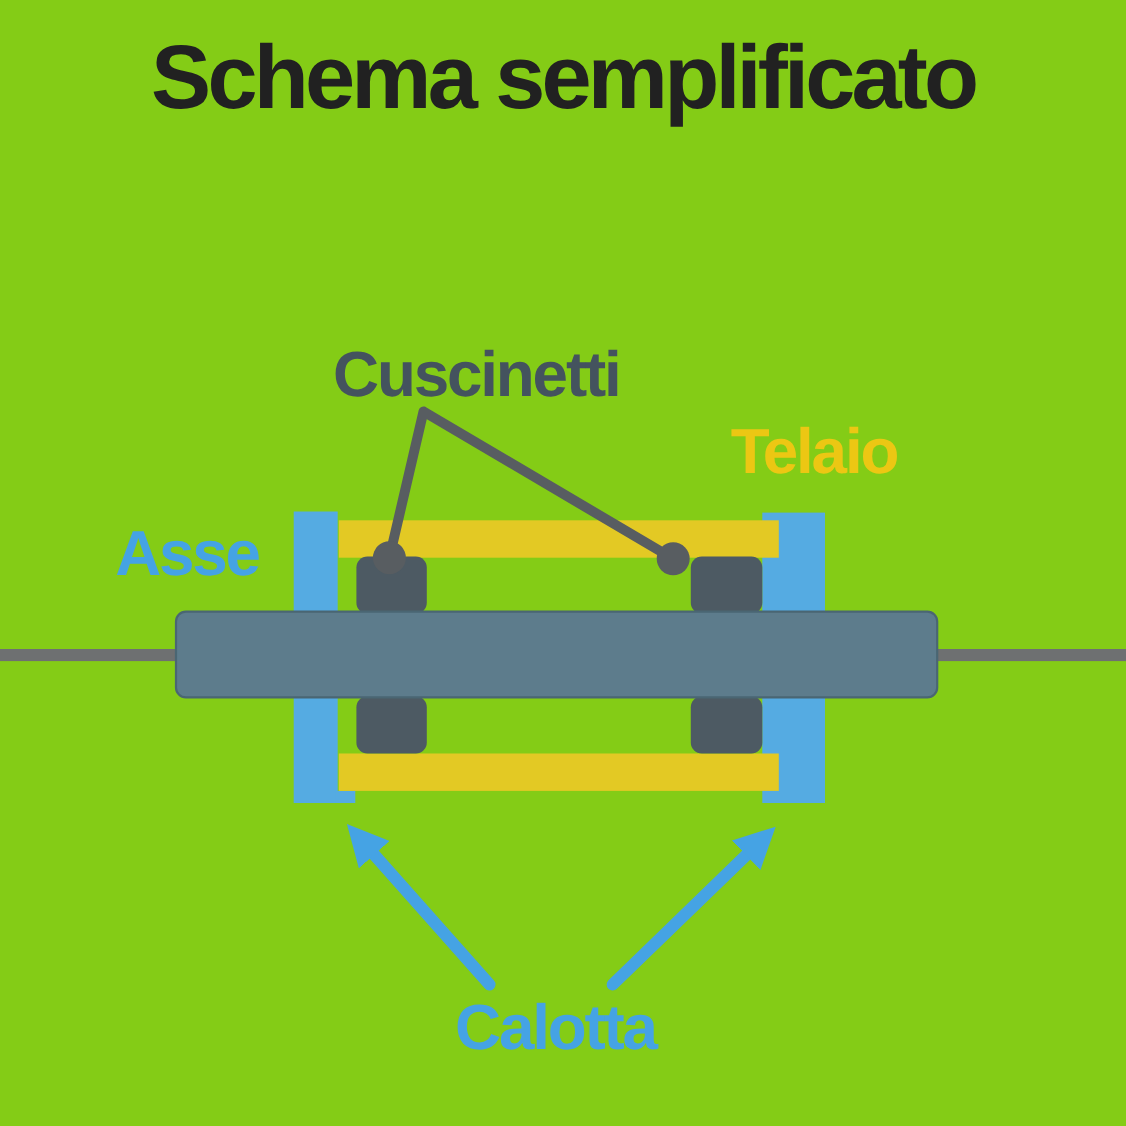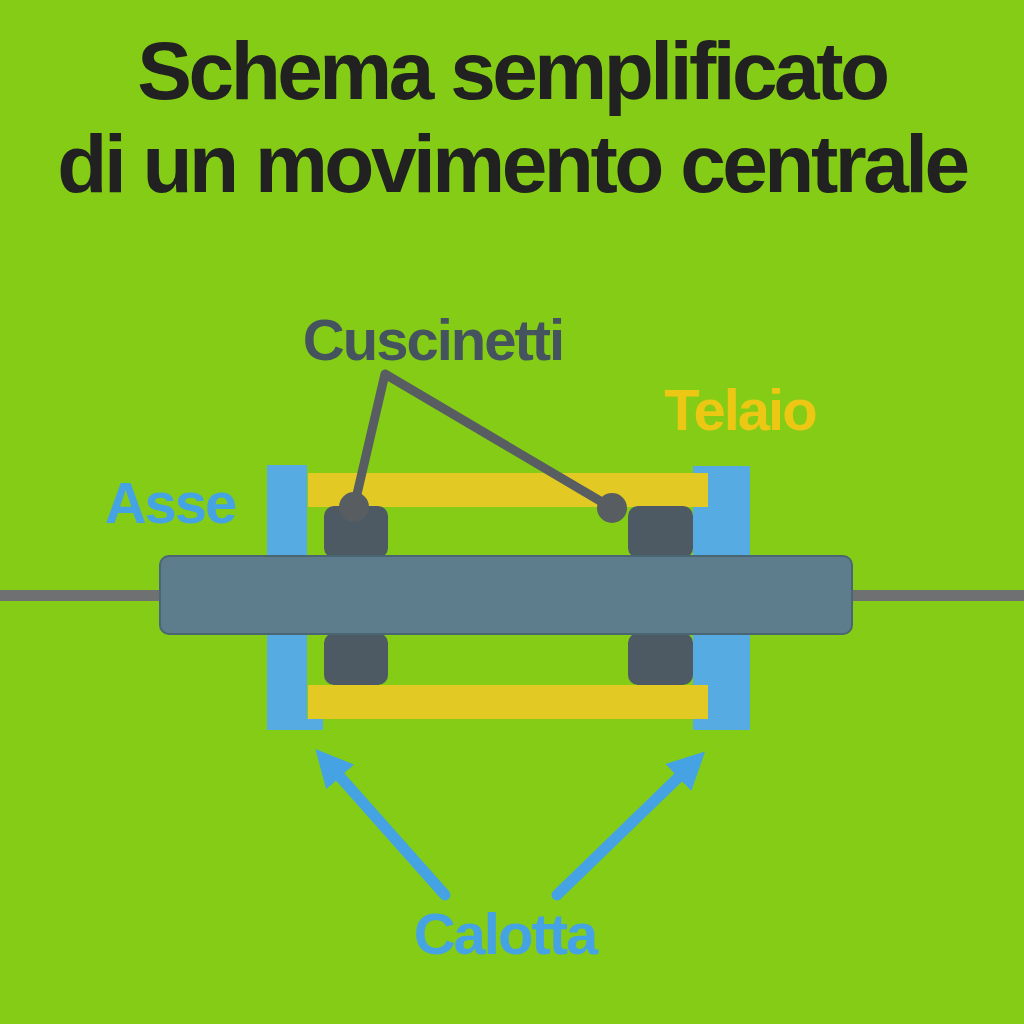--- a/index.html
+++ b/index.html
@@ -58,7 +58,6 @@
 
   <div class="title-block">
     <div>Schema semplificato</div>
-    <div>di un movimento centrale</div>
   </div>
 
   <svg class="diagram-svg" width="1024" height="1024" viewBox="0 0 1024 1024">

